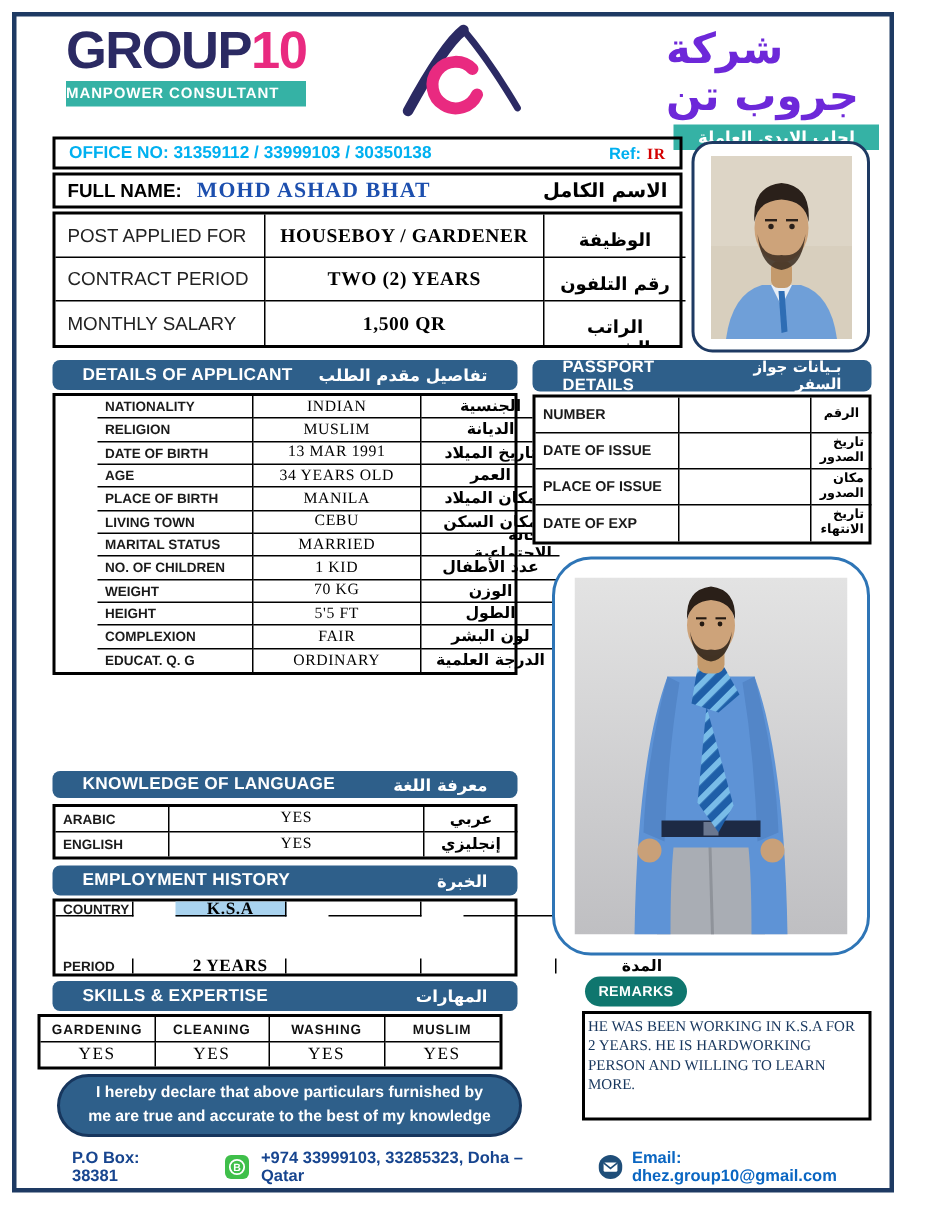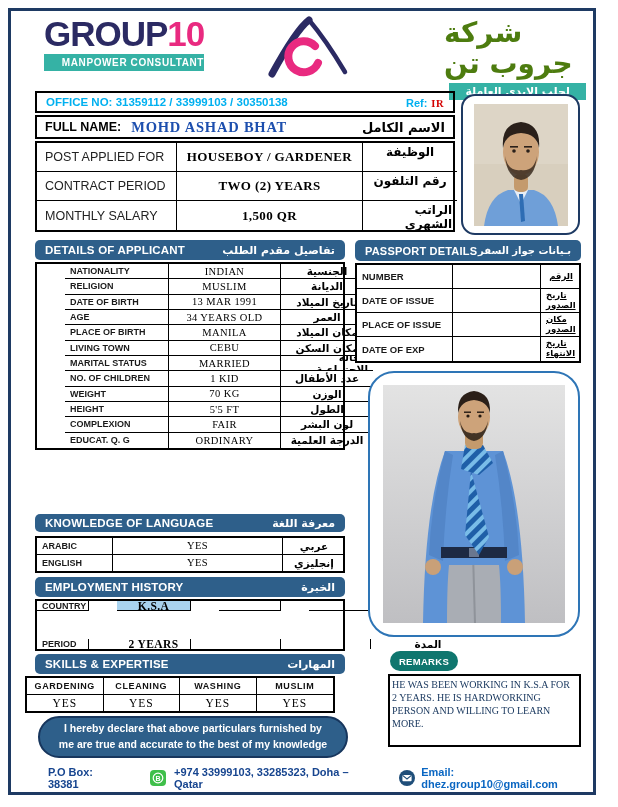--- a/index.html
+++ b/index.html
@@ -14,7 +14,7 @@
   .logo-band{margin-top:3px;width:160px;background:#35b2a5;color:#fff;font-size:10px;
              font-weight:700;letter-spacing:.6px;text-align:right;padding:3px 0;}
   .ar-head{display:flex;flex-direction:column;align-items:flex-end;}
-  .ar-title{font-family:"DejaVu Sans",sans-serif;font-size:28px;font-weight:700;color:#4d7c0f;line-height:1.1;margin-left:46px;}
+  .ar-title{font-family:"DejaVu Sans",sans-serif;font-size:28px;font-weight:700;color:#6d28d9;line-height:1.1;margin-left:46px;}
   .ar-band{margin-top:3px;background:#35b2a5;color:#fff;font-family:"DejaVu Sans",sans-serif;
            font-size:11px;font-weight:700;padding:2px 16px;}
 

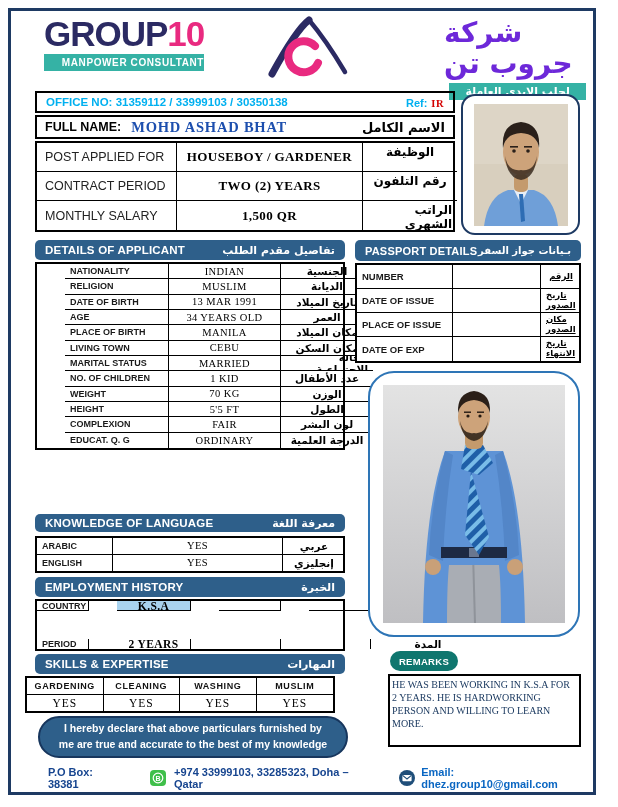--- a/index.html
+++ b/index.html
@@ -12,7 +12,7 @@
   .logo-word{font-size:35px;font-weight:900;letter-spacing:-1px;line-height:1;color:#2b2a63;}
   .logo-word .ten{color:#e92a80;}
   .logo-band{margin-top:3px;width:160px;background:#35b2a5;color:#fff;font-size:10px;
-             font-weight:700;letter-spacing:.6px;text-align:right;padding:3px 0;}
+             font-weight:700;letter-spacing:.6px;text-align:left;padding:3px 0;}
   .ar-head{display:flex;flex-direction:column;align-items:flex-end;}
   .ar-title{font-family:"DejaVu Sans",sans-serif;font-size:28px;font-weight:700;color:#6d28d9;line-height:1.1;margin-left:46px;}
   .ar-band{margin-top:3px;background:#35b2a5;color:#fff;font-family:"DejaVu Sans",sans-serif;

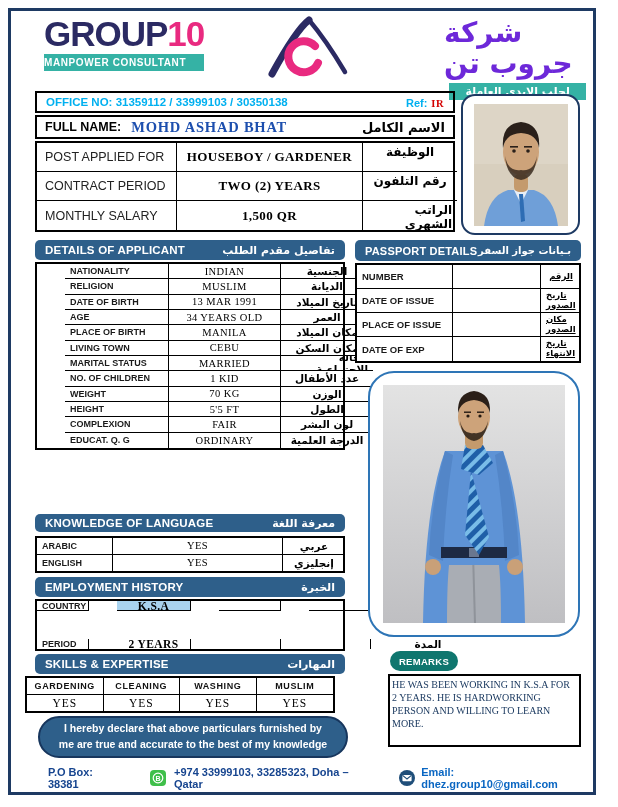--- a/index.html
+++ b/index.html
@@ -44,7 +44,7 @@
   .job{left:35px;top:141px;width:420px;height:91px;grid-template-columns:140px 186px 94px;grid-auto-rows:1fr;}
   .job .lab{font-size:12.5px;font-weight:400;padding-left:8px;color:#222;}
   .job .val{font-size:13px;font-weight:700;}
-  .job .ara{font-size:12px;align-items:flex-start;padding-top:2px;}
+  .job .ara{font-size:12px;align-items:flex-start;padding-top:10px;text-align:center;}
 
   
   .band{display:flex;align-items:center;justify-content:space-between;background:#2e5f8a;color:#fff;

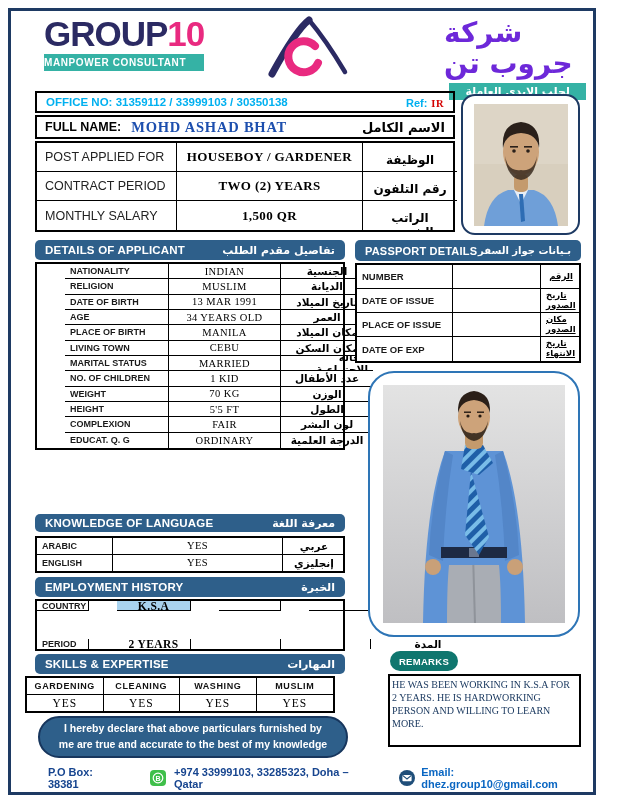--- a/index.html
+++ b/index.html
@@ -48,7 +48,7 @@
 
   
   .band{display:flex;align-items:center;justify-content:space-between;background:#2e5f8a;color:#fff;
-        border-radius:5px;padding:0 10px;box-sizing:border-box;}
+        border-radius:5px;padding:0 20px;box-sizing:border-box;}
   .band .bt{font-size:11.5px;font-weight:700;letter-spacing:.2px;}
   .band .ba{font-family:"DejaVu Sans",sans-serif;font-size:11px;font-weight:700;direction:rtl;}
 

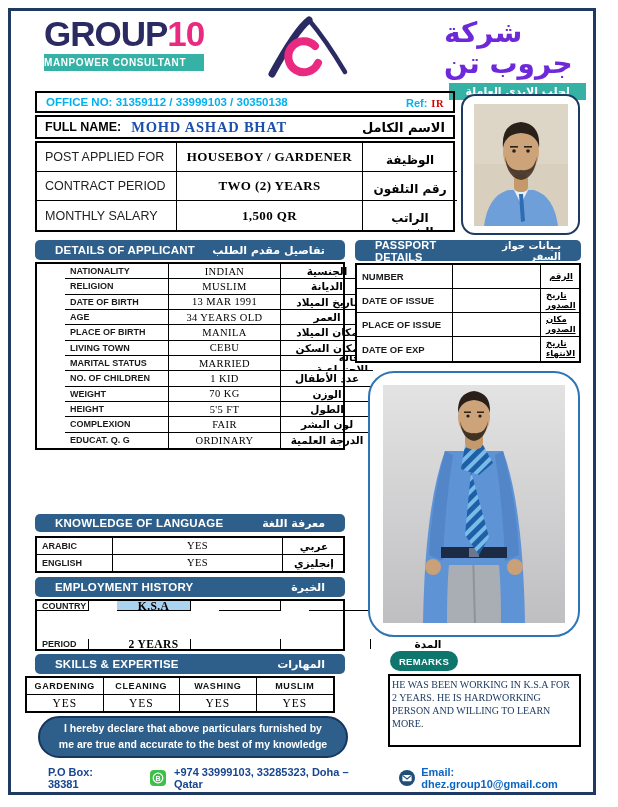--- a/index.html
+++ b/index.html
@@ -68,7 +68,7 @@
   
   .pass{left:355px;top:263px;width:226px;height:100px;grid-template-columns:96px 88px 40px;grid-auto-rows:1fr;}
   .pass .lab{font-size:9.5px;}
-  .pass .ara{font-size:8.5px;line-height:1.15;text-align:left;text-decoration:underline;}
+  .pass .ara{font-size:8.5px;line-height:1.15;text-align:right;}
 
   
   .headshot-box{left:461px;top:94px;width:119px;height:141px;border:2px solid #1e3a63;border-radius:14px;

